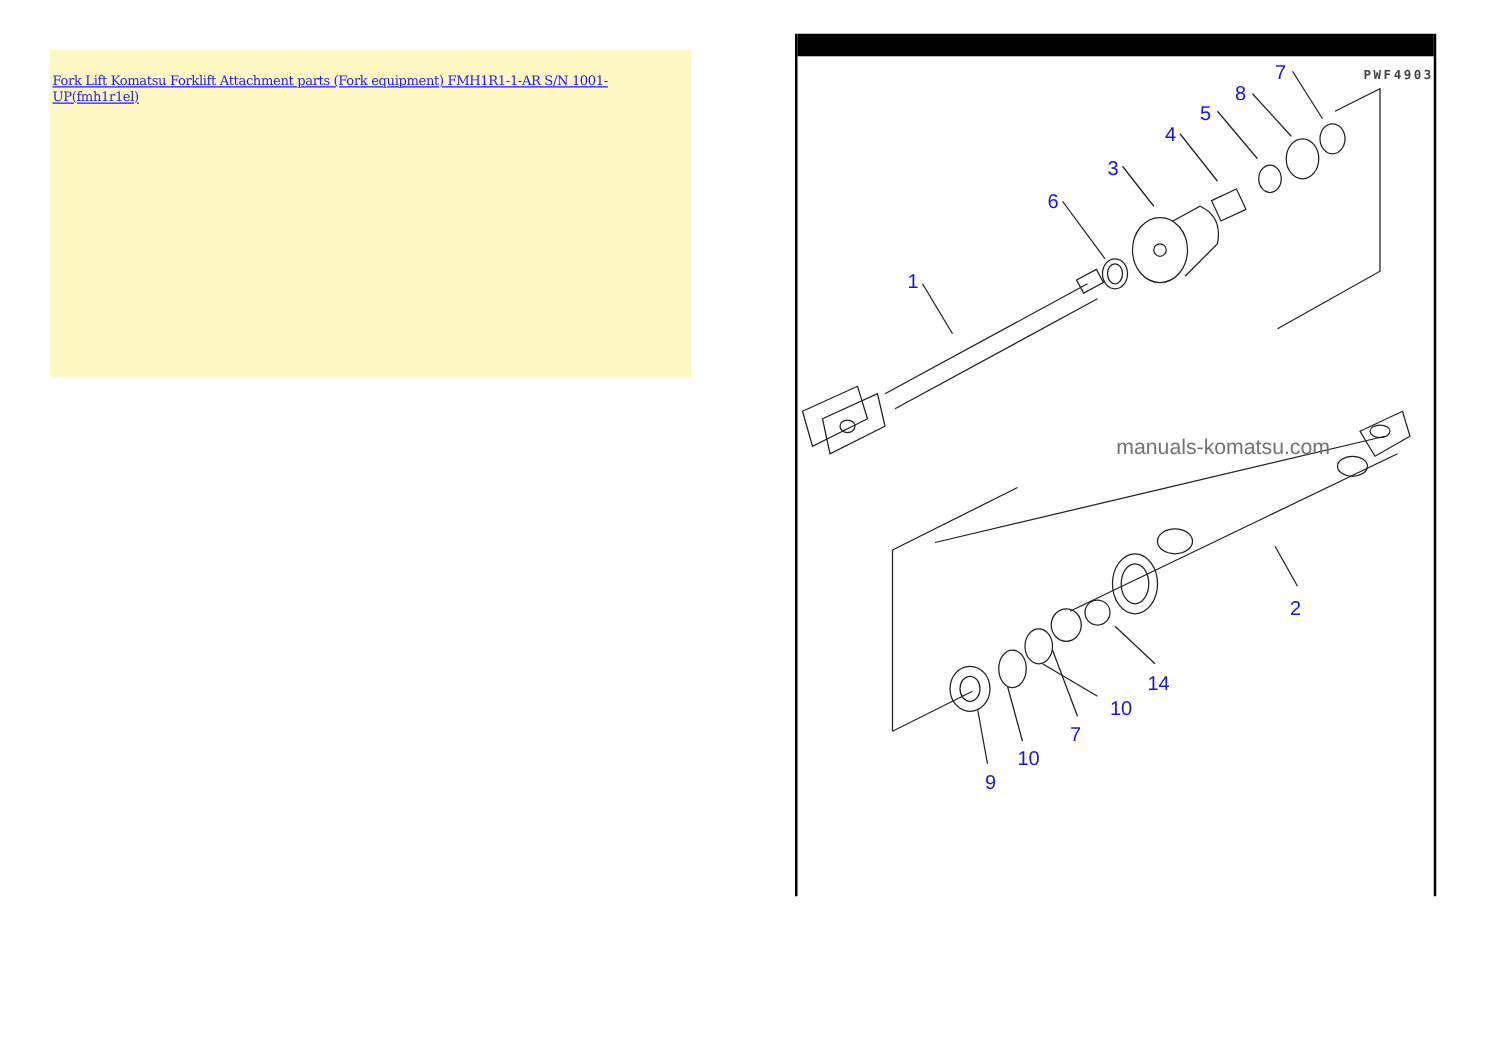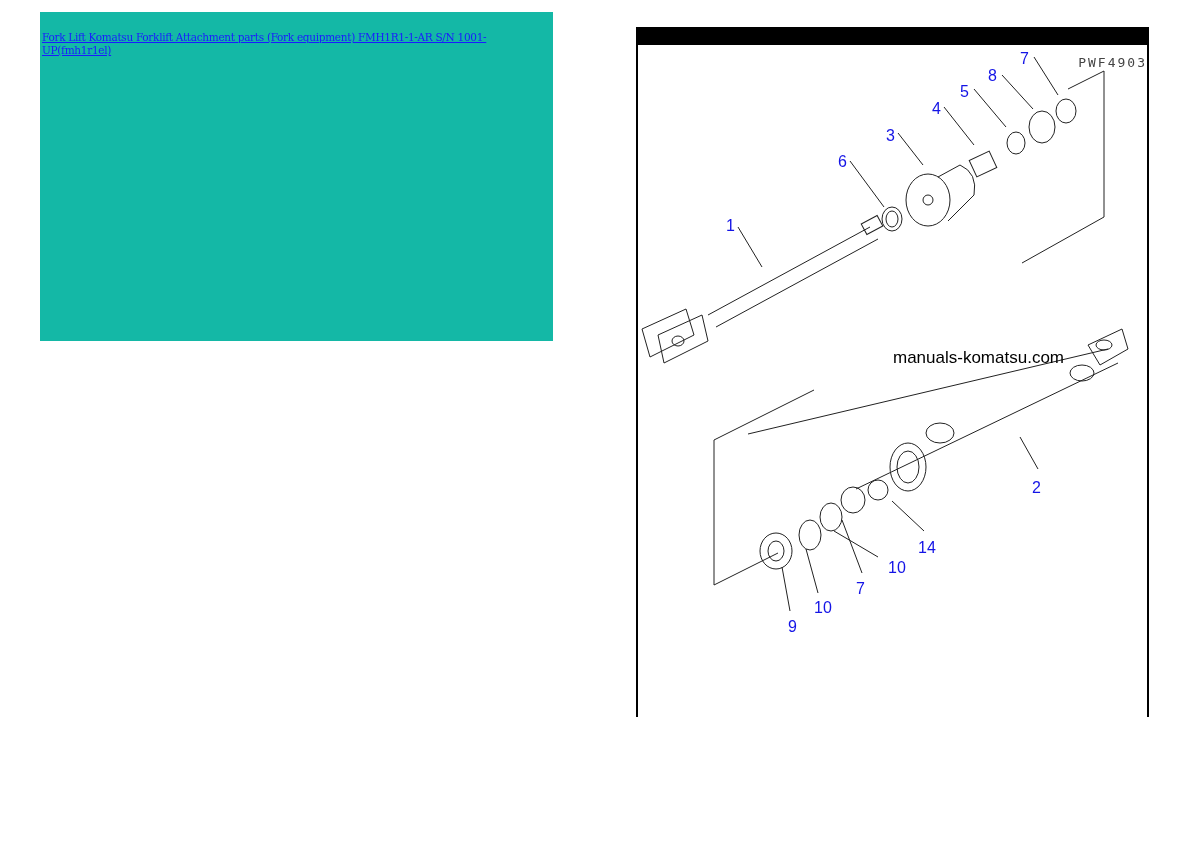--- a/index.html
+++ b/index.html
@@ -4,7 +4,7 @@
 <style>
   html,body{margin:0;padding:0;background:#fff;}
   body{width:1190px;height:842px;position:relative;overflow:hidden;font-family:"DejaVu Serif",serif;}
-  .left-panel{position:absolute;left:40px;top:12px;width:513px;height:329px;background:#14b8a6;}
+  .left-panel{position:absolute;left:40px;top:40px;width:513px;height:262px;background:#fef9c3;}
   .title-link{position:absolute;left:2px;top:19px;width:470px;font-size:10.5px;line-height:13px;color:#1a1aff;text-decoration:underline;font-family:"DejaVu Serif",serif;letter-spacing:-0.3px;}
   .right-panel{position:absolute;left:636px;top:27px;width:513px;height:690px;background:#fff;border-left:2px solid #000;border-right:2px solid #000;box-sizing:border-box;}
   .right-header{position:absolute;left:0;top:0;width:100%;height:18px;background:#000;}

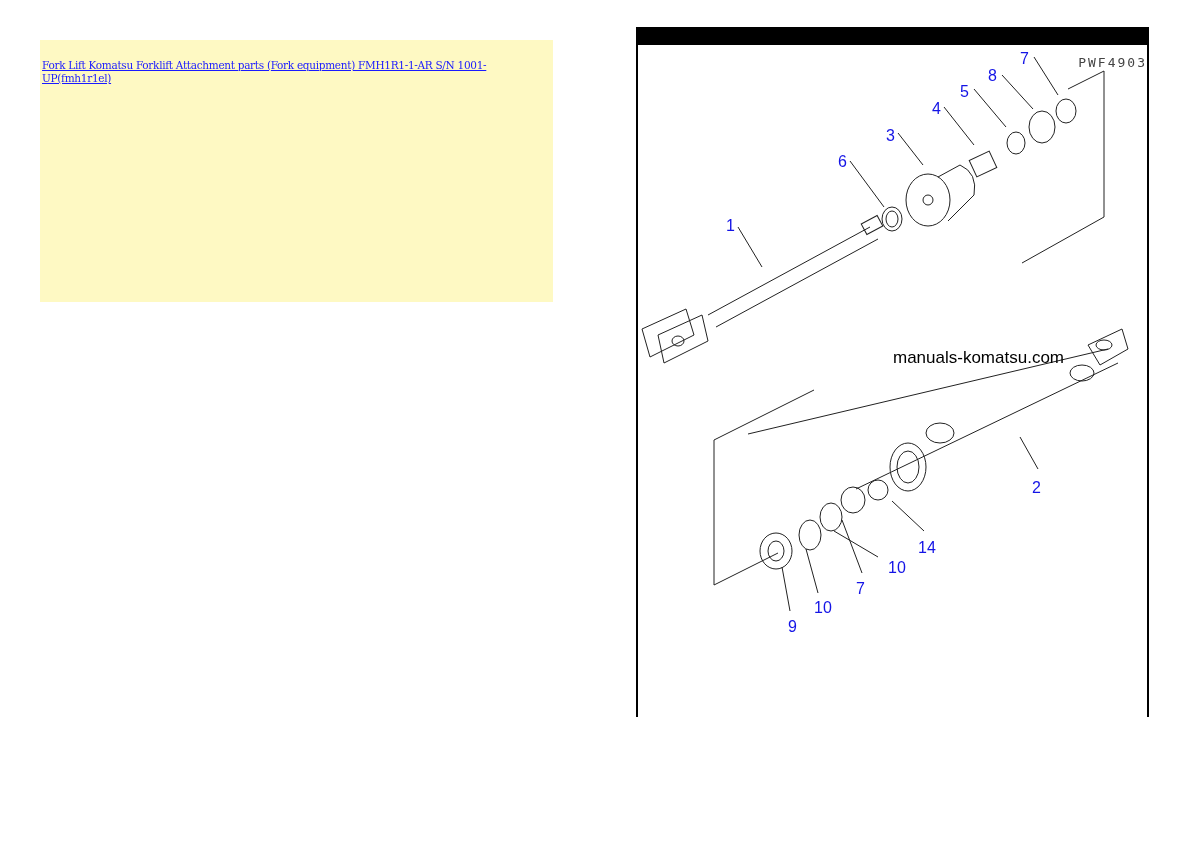--- a/index.html
+++ b/index.html
@@ -9,7 +9,7 @@
   .right-panel{position:absolute;left:636px;top:27px;width:513px;height:690px;background:#fff;border-left:2px solid #000;border-right:2px solid #000;box-sizing:border-box;}
   .right-header{position:absolute;left:0;top:0;width:100%;height:18px;background:#000;}
   .diagram{position:absolute;left:0;top:18px;width:509px;height:672px;}
-  .code{position:absolute;right:0;top:10px;font-family:"DejaVu Sans Mono",monospace;font-size:13px;letter-spacing:2px;color:#444;}
+  .code{position:absolute;right:0;top:10px;font-family:"DejaVu Sans Mono",monospace;font-size:10px;letter-spacing:2px;color:#444;font-weight:bold;}
   .watermark{position:absolute;left:255px;top:303px;font-family:"Liberation Sans",sans-serif;font-size:17px;color:#000000;}
   .callout{position:absolute;font-family:"Liberation Sans",sans-serif;font-size:16px;color:#1414e6;}
 </style>

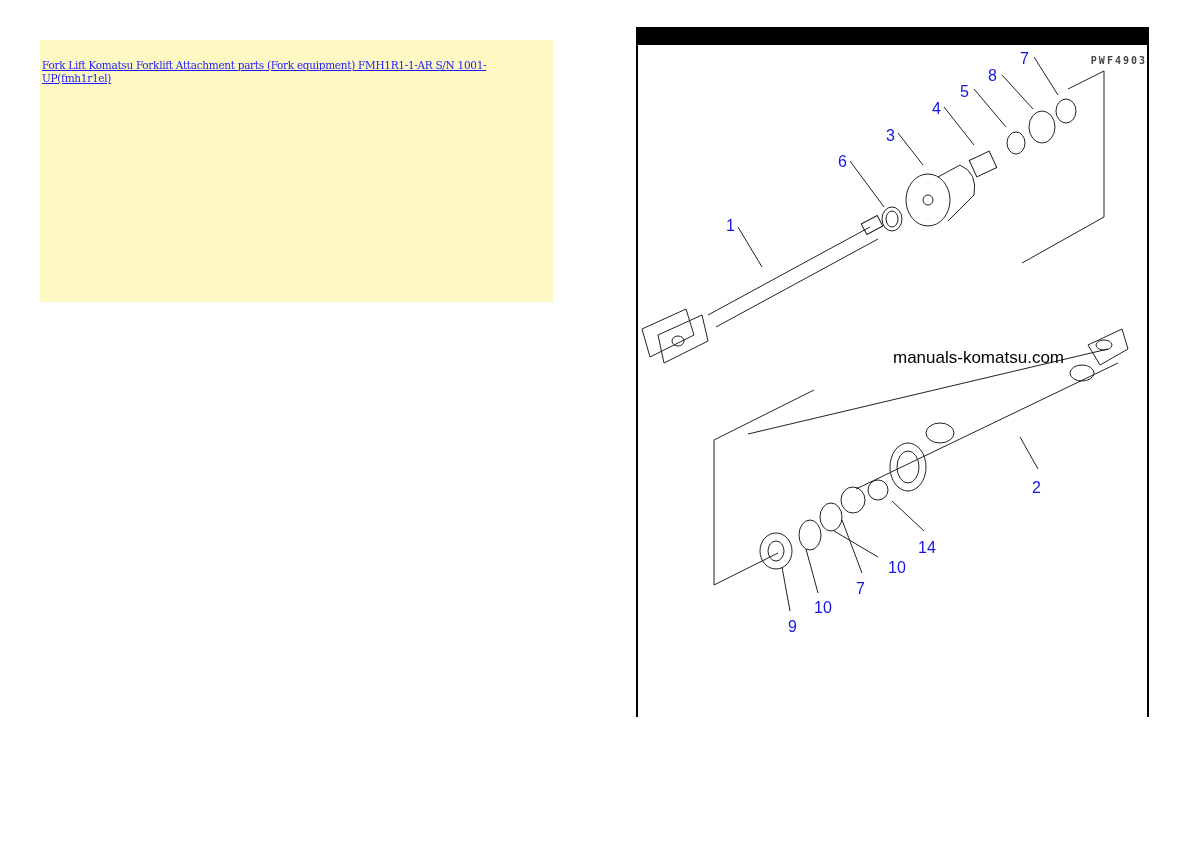--- a/index.html
+++ b/index.html
@@ -10,7 +10,7 @@
   .right-header{position:absolute;left:0;top:0;width:100%;height:18px;background:#000;}
   .diagram{position:absolute;left:0;top:18px;width:509px;height:672px;}
   .code{position:absolute;right:0;top:10px;font-family:"DejaVu Sans Mono",monospace;font-size:10px;letter-spacing:2px;color:#444;font-weight:bold;}
-  .watermark{position:absolute;left:255px;top:303px;font-family:"Liberation Sans",sans-serif;font-size:17px;color:#000000;}
+  .watermark{position:absolute;left:255px;top:303px;font-family:"Liberation Sans",sans-serif;font-size:17px;color:#737373;}
   .callout{position:absolute;font-family:"Liberation Sans",sans-serif;font-size:16px;color:#1414e6;}
 </style>
 </head>

